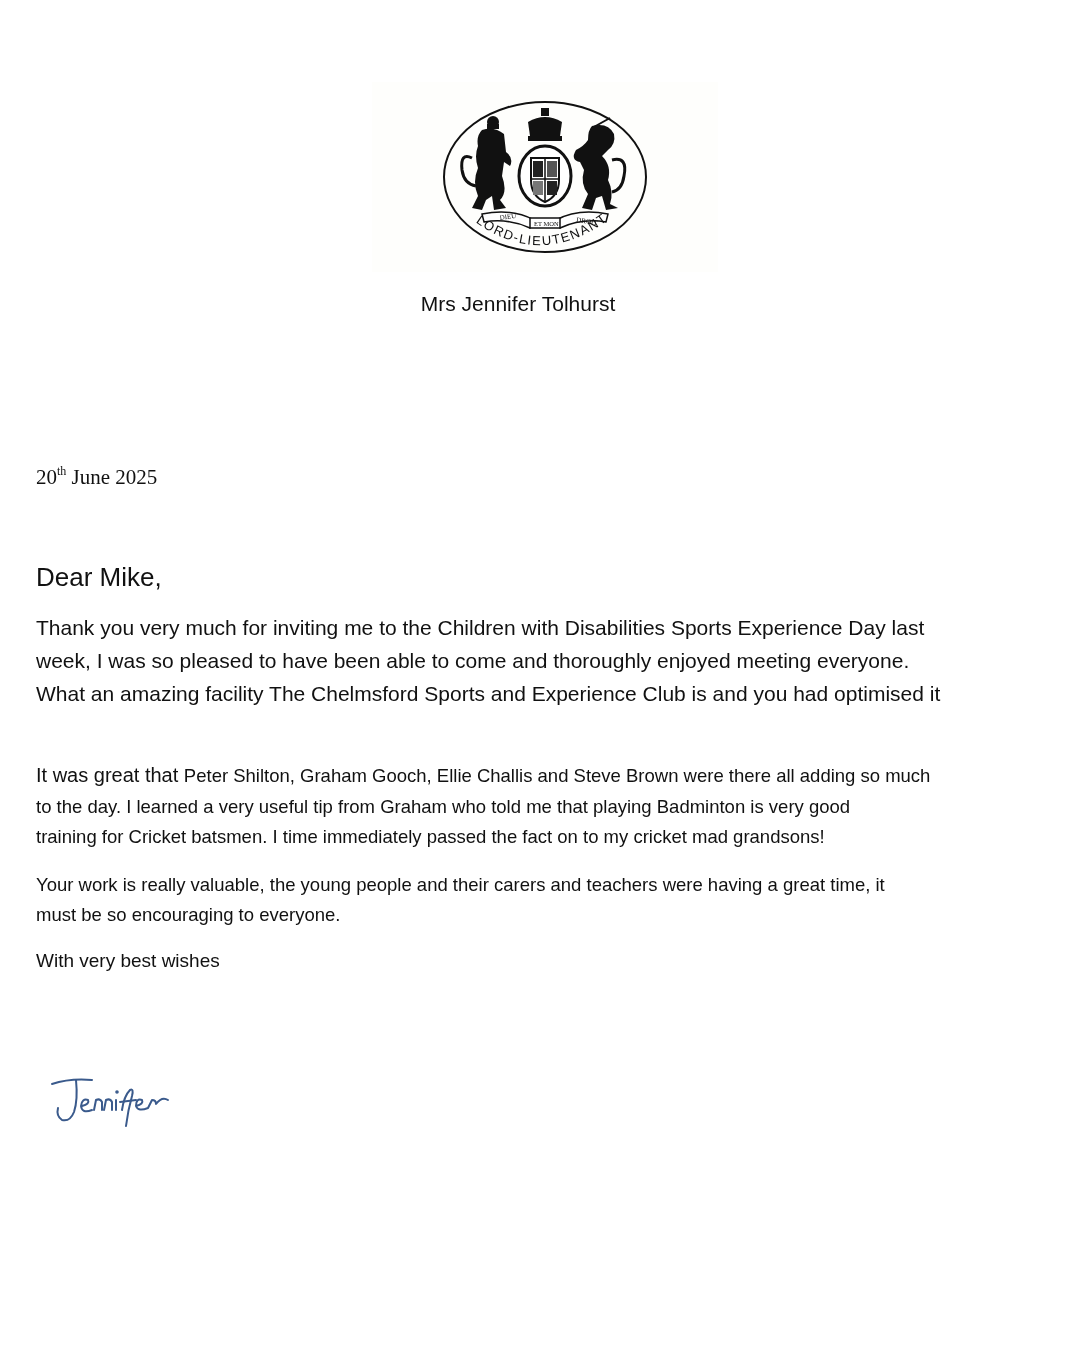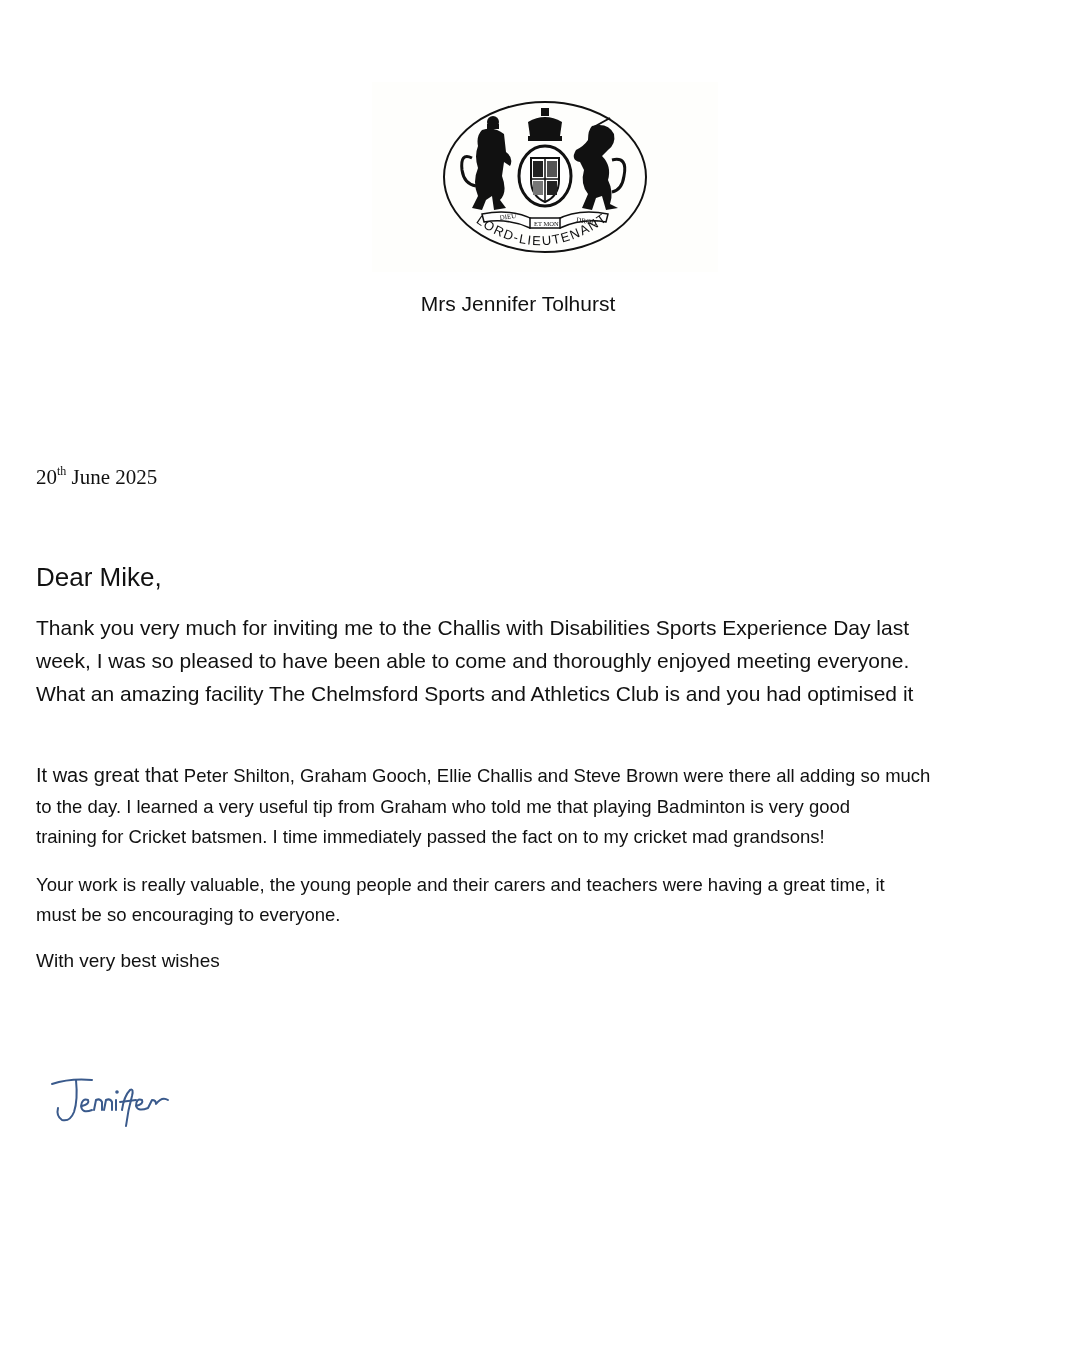--- a/index.html
+++ b/index.html
@@ -167,7 +167,7 @@
   <div class="salutation">Dear Mike,</div>
 
   <p class="para para-1">
-    <span class="ln">Thank you very much for inviting me to the Challis with Disabilities Sports Experience Day last</span>
+    <span class="ln">Thank you very much for inviting me to the Children with Disabilities Sports Experience Day last</span>
     <span class="ln">week, I was so pleased to have been able to come and thoroughly enjoyed meeting everyone.</span>
     <span class="ln">What an amazing facility The Chelmsford Sports and Athletics Club is and you had optimised it</span>
   </p>

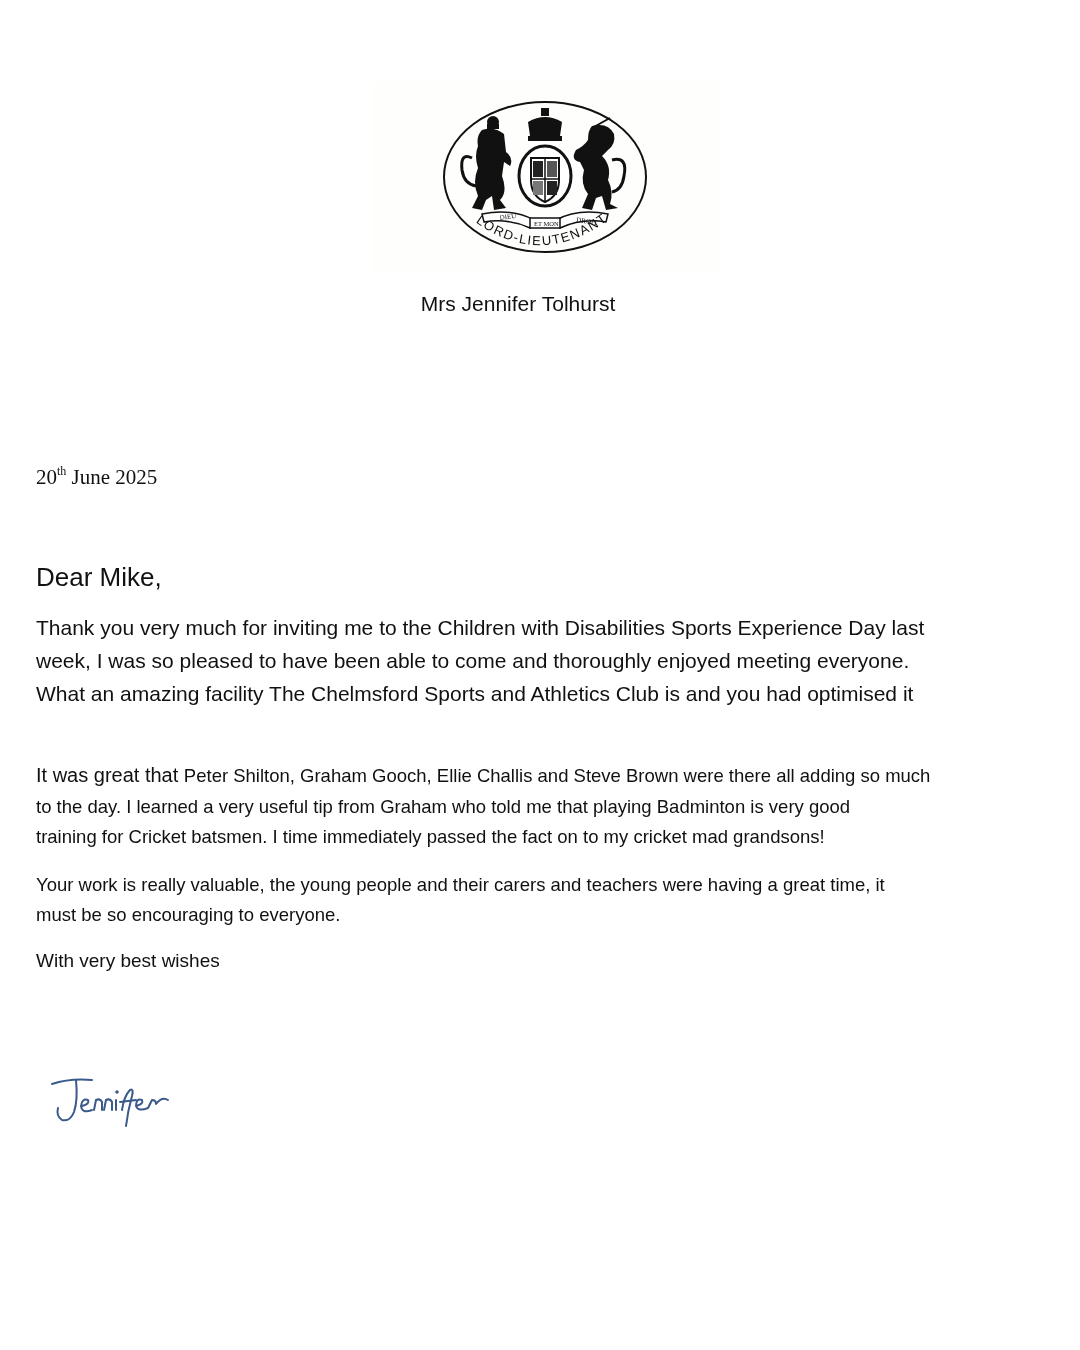--- a/index.html
+++ b/index.html
@@ -169,7 +169,7 @@
   <p class="para para-1">
     <span class="ln">Thank you very much for inviting me to the Children with Disabilities Sports Experience Day last</span>
     <span class="ln">week, I was so pleased to have been able to come and thoroughly enjoyed meeting everyone.</span>
-    <span class="ln">What an amazing facility The Chelmsford Sports and Athletics Club is and you had optimised it</span>
+    <span class="ln">What an amazing facility The Chelmsford Sports and Experience Club is and you had optimised it</span>
   </p>
 
   <p class="para para-2">

